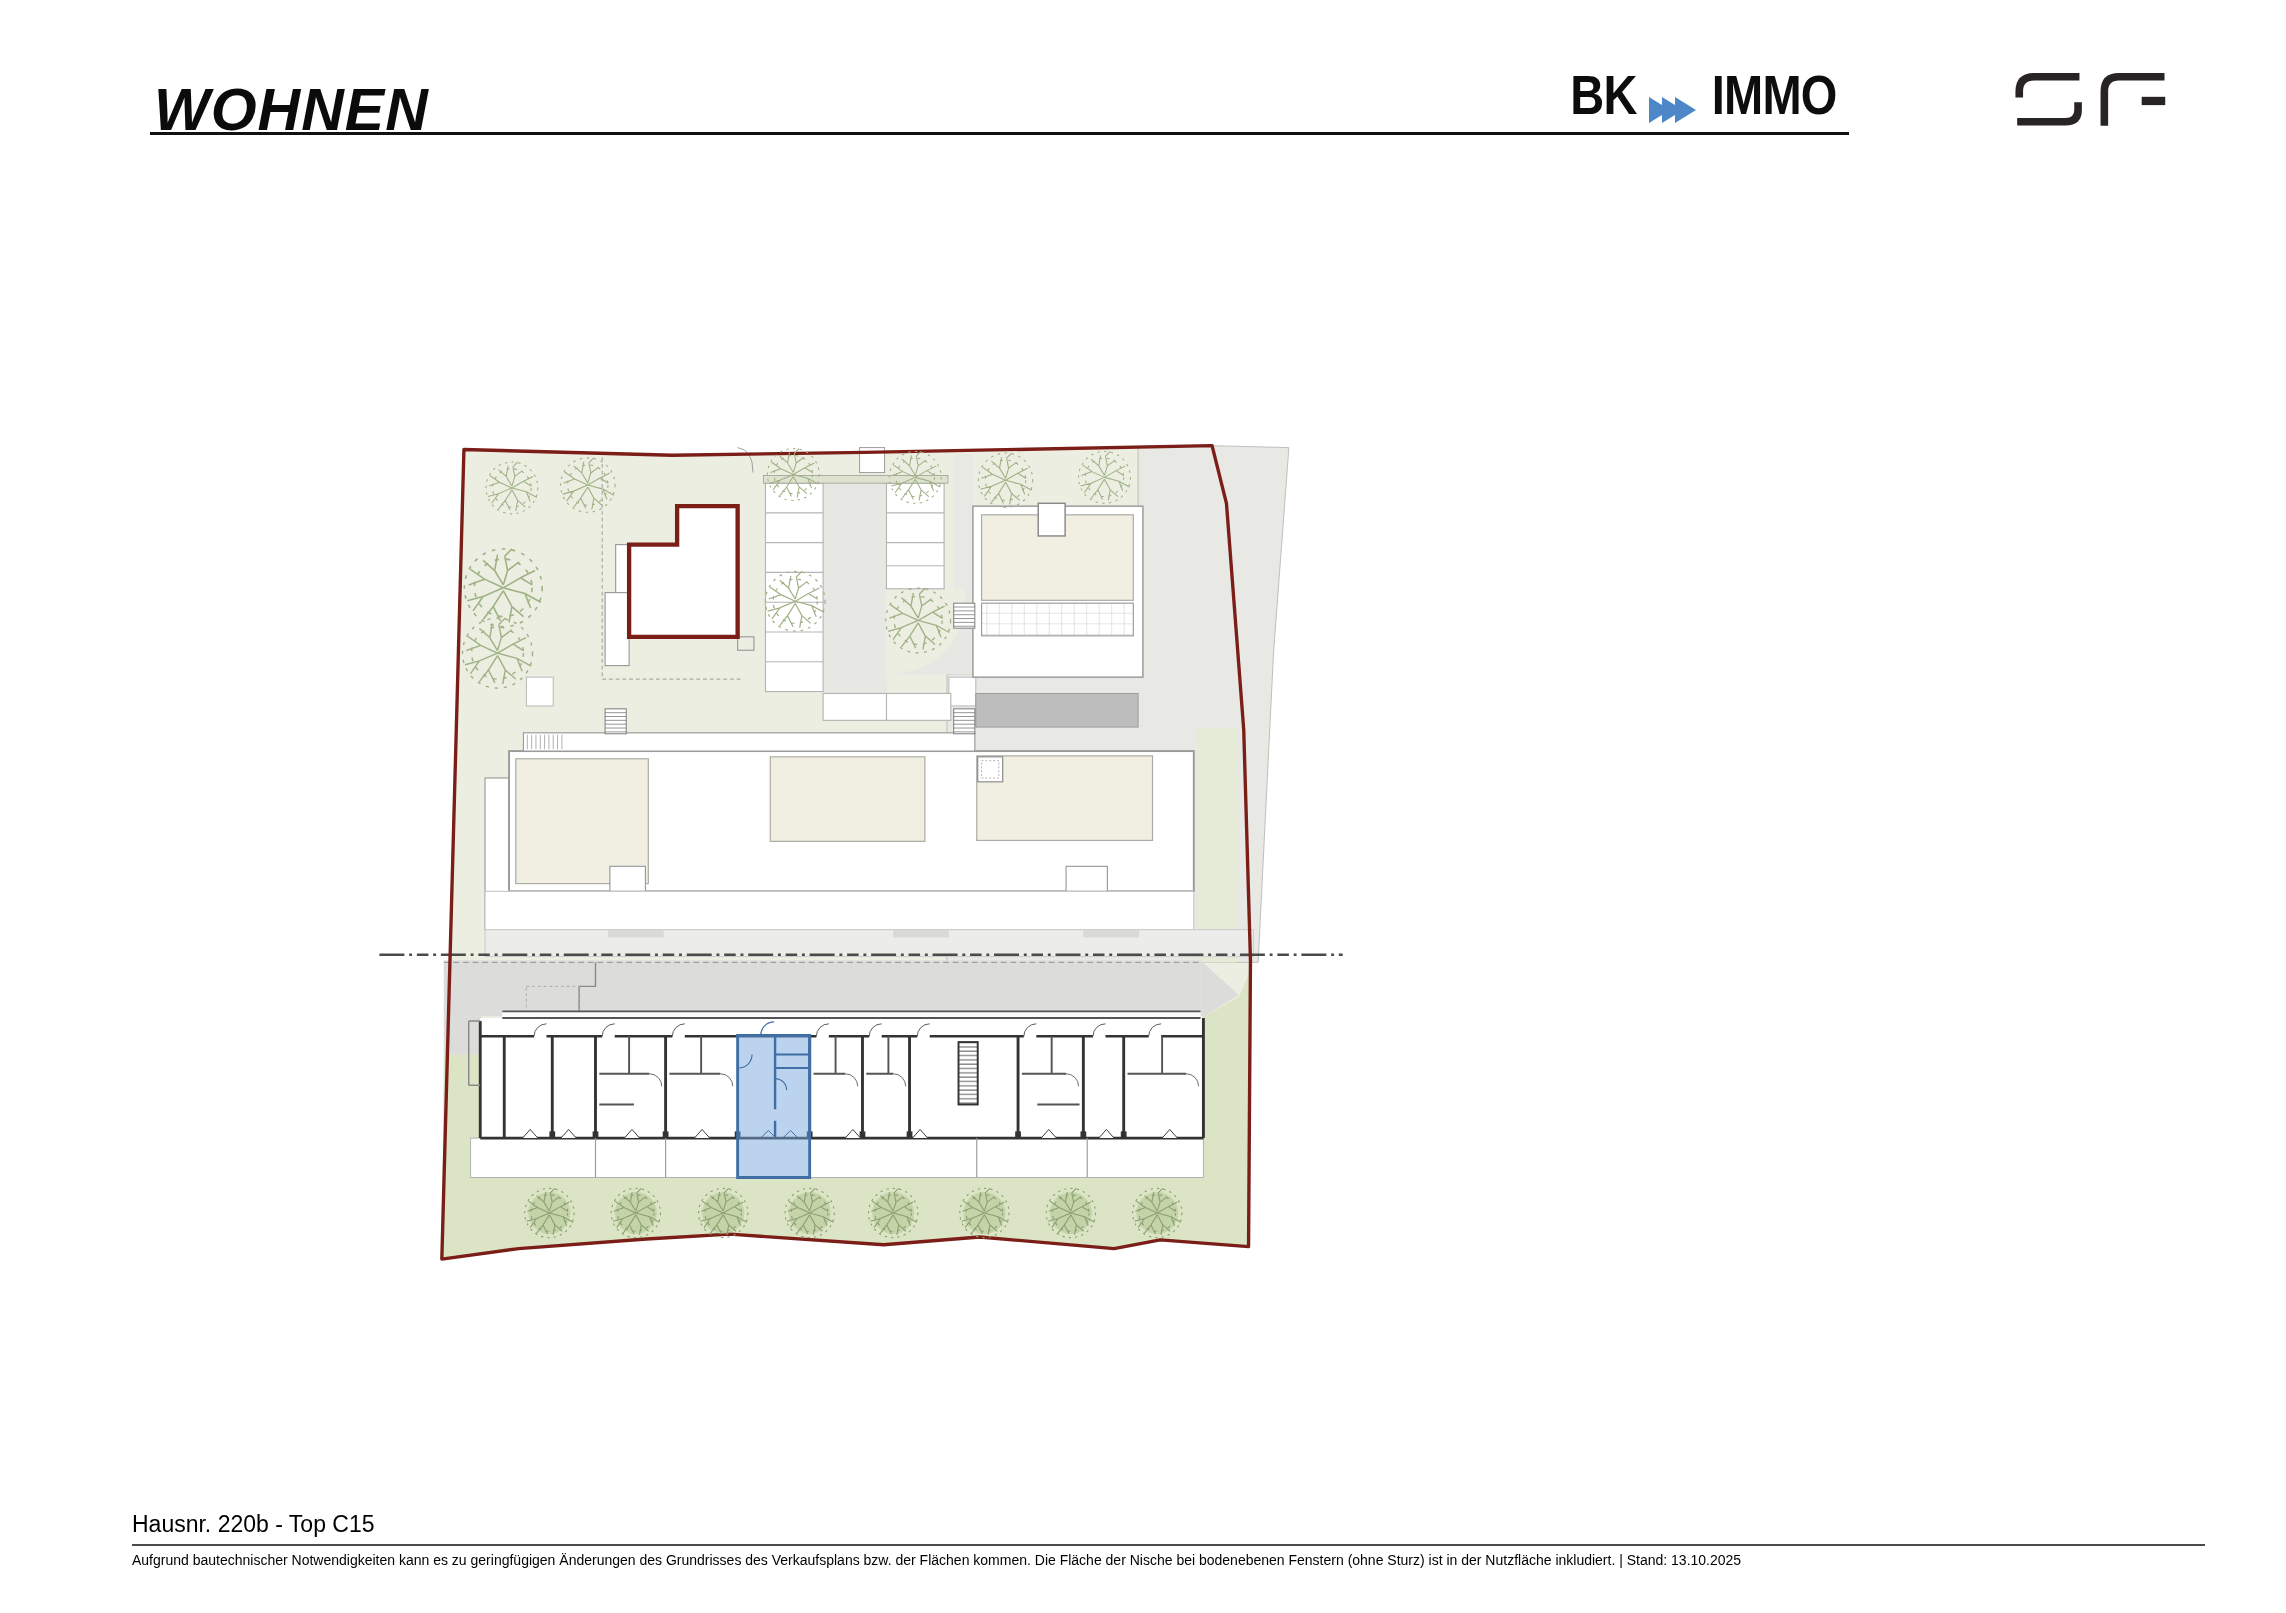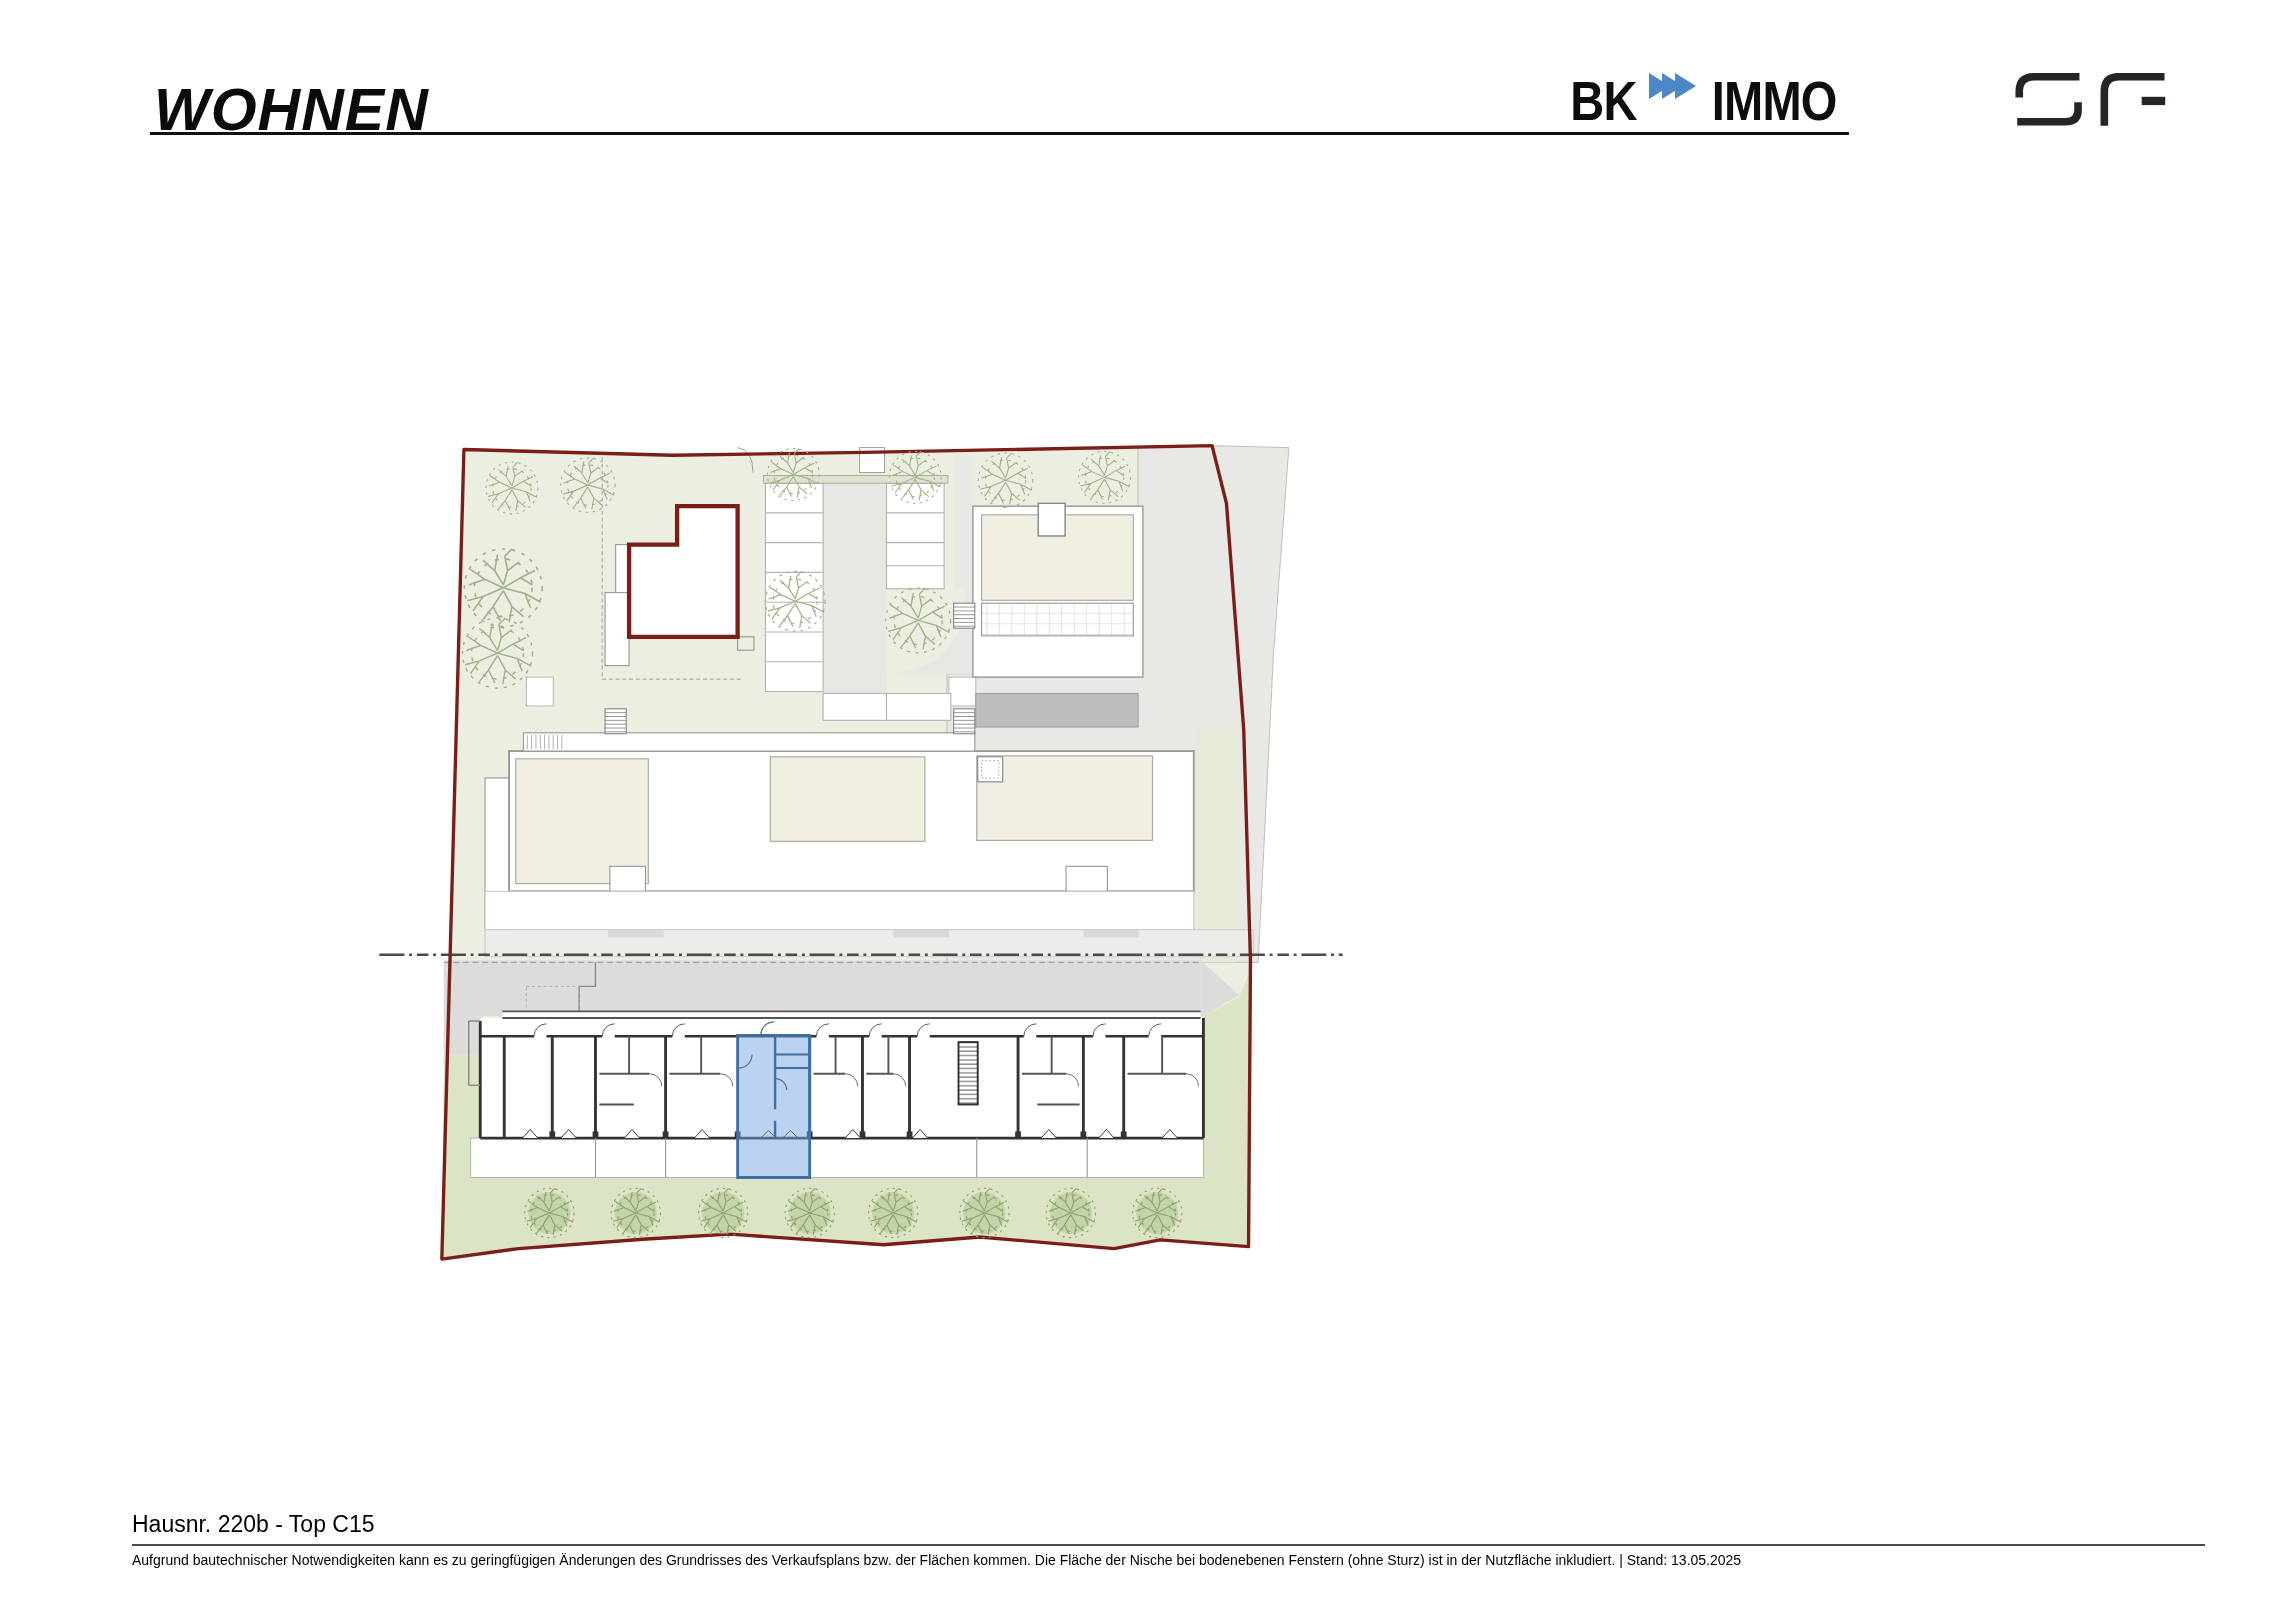--- a/index.html
+++ b/index.html
@@ -10,7 +10,7 @@
   #page-title{left:154px;top:81px;font-size:59px;font-weight:bold;font-style:italic;
               color:#0b0b0b;letter-spacing:1px;line-height:1;}
   #header-rule{left:150px;top:132px;width:1699px;height:2.9px;background:#111;}
-  #bk-immo{left:1564px;top:73px;display:flex;align-items:flex-start;height:50px;}
+  #bk-immo{left:1564px;top:73px;display:flex;align-items:flex-end;height:50px;}
   .bk-word{font-size:56px;font-weight:bold;color:#0d0d0d;line-height:1;transform:scaleX(.84);
            transform-origin:center;letter-spacing:-1px;}
   .bk-arrows{display:flex;align-items:center;margin:0 1.9px 0 5.8px;}

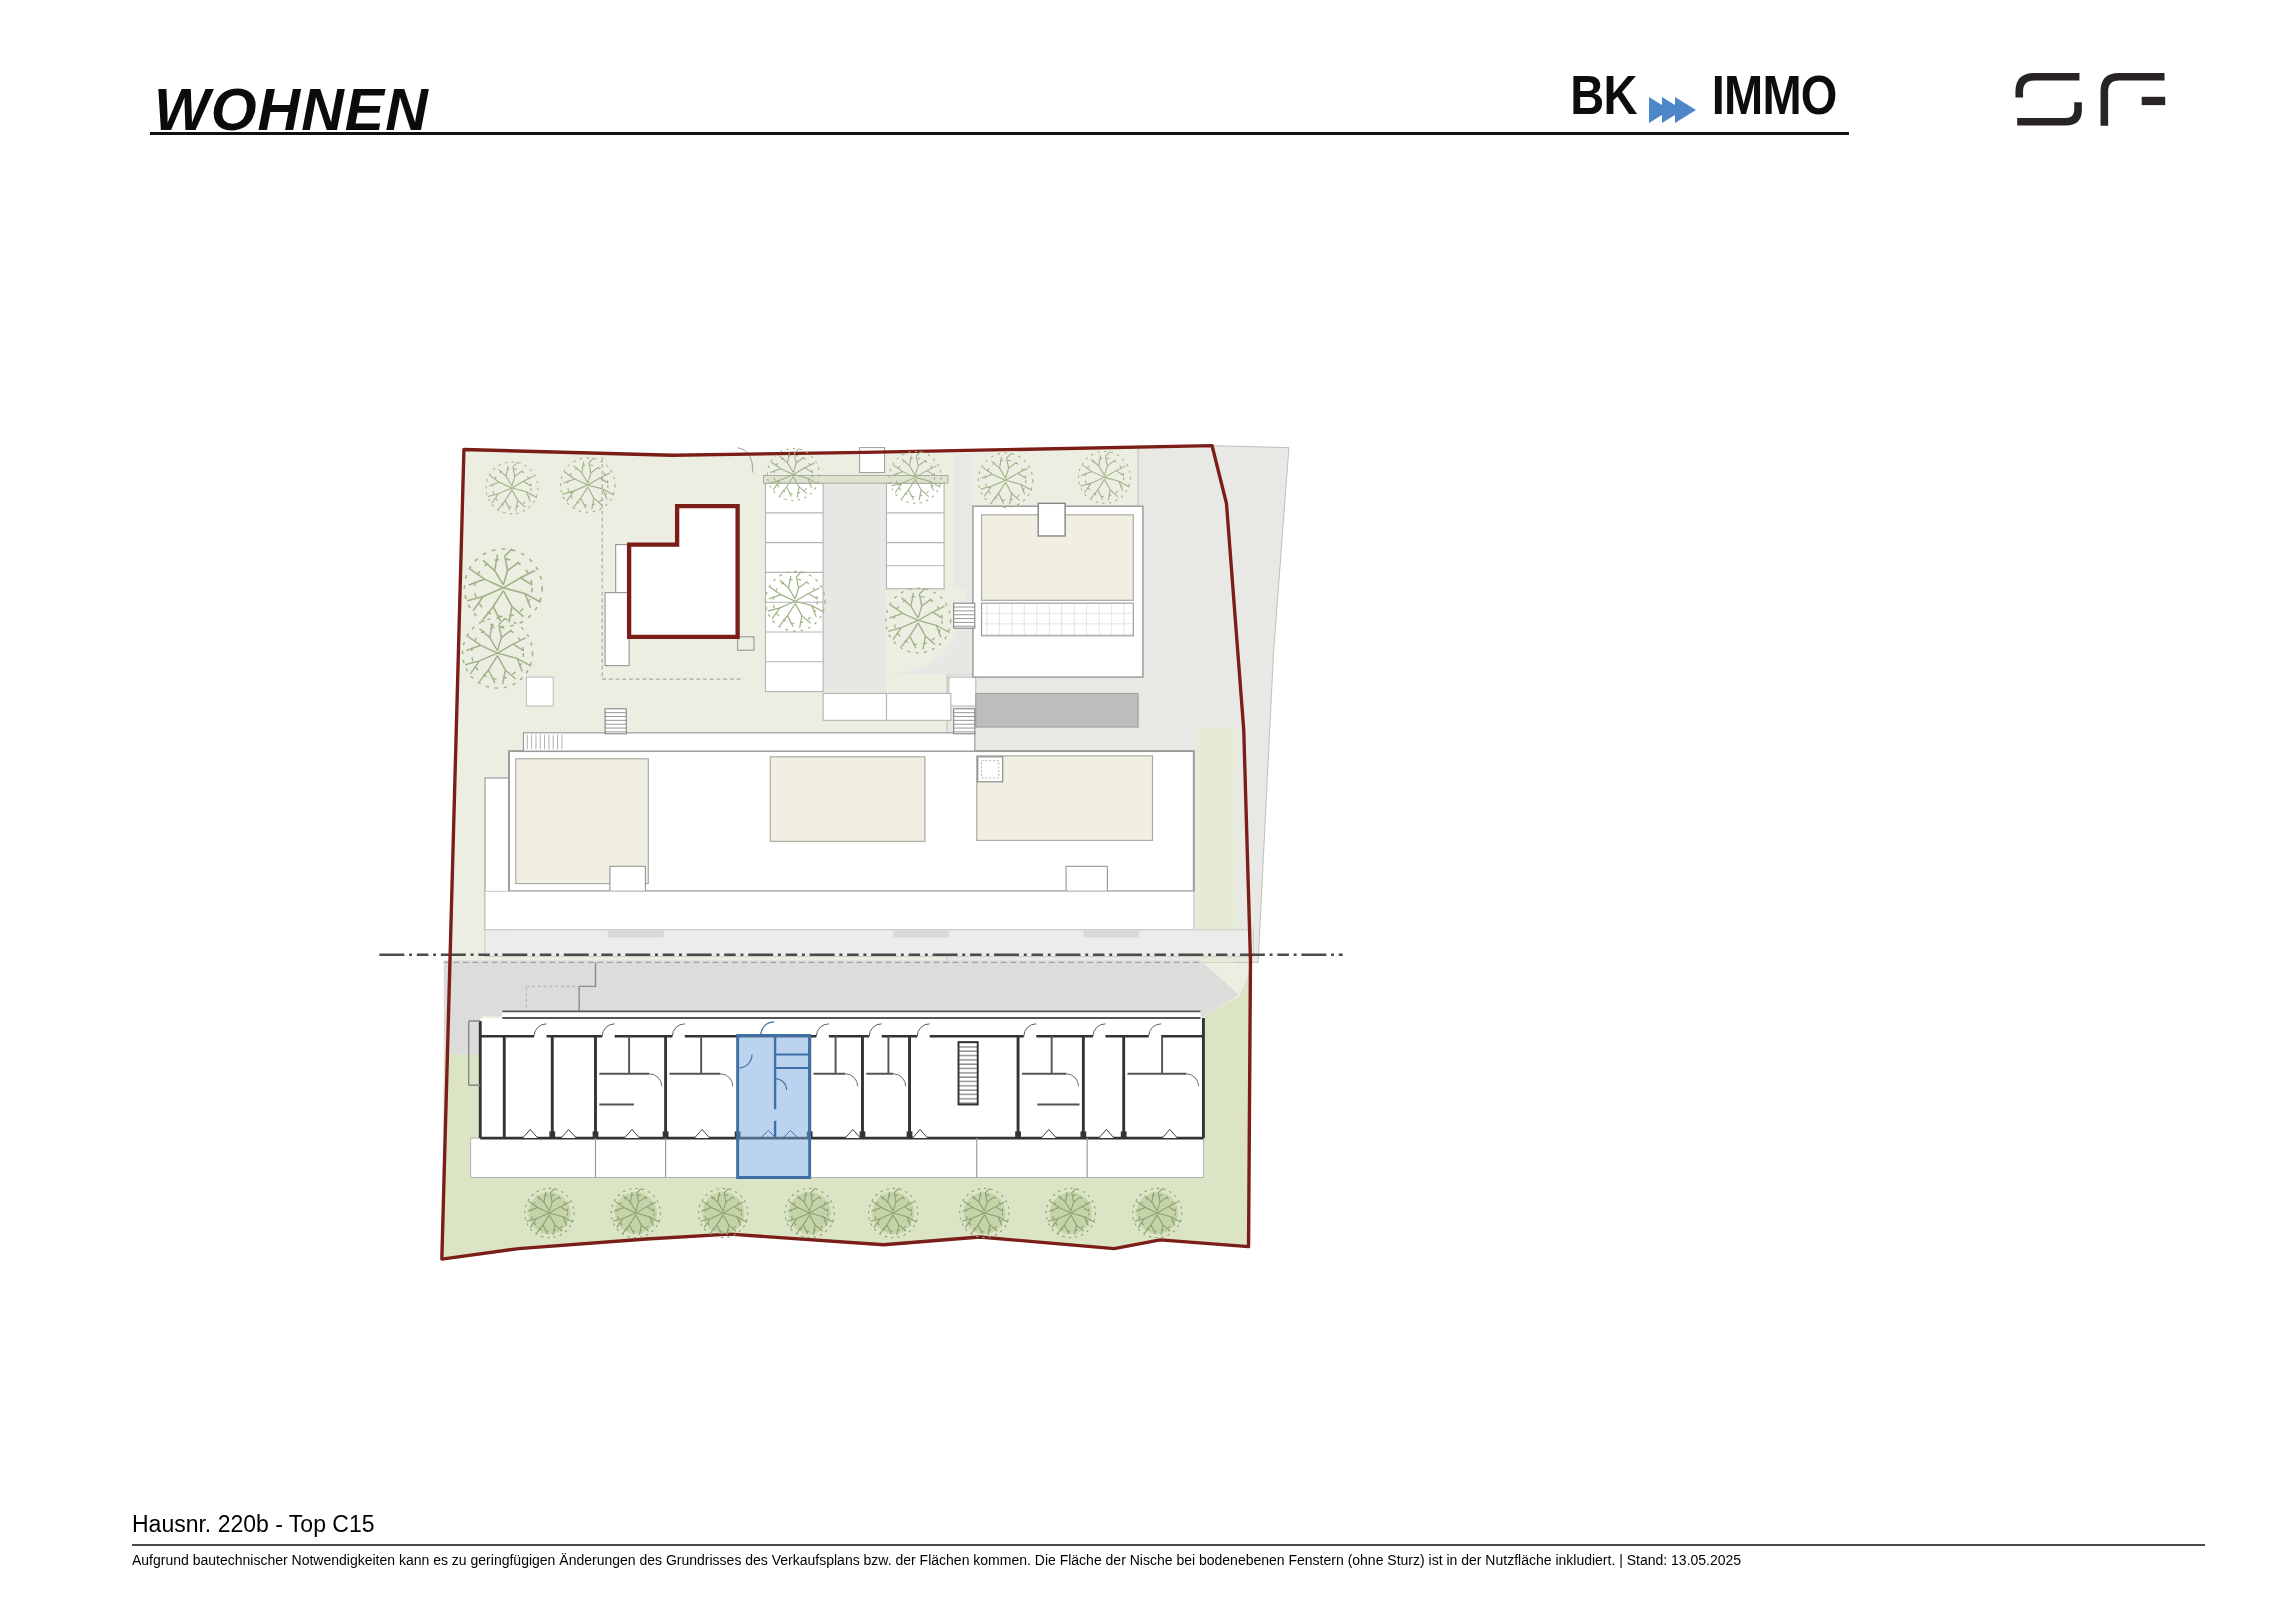--- a/index.html
+++ b/index.html
@@ -301,7 +301,7 @@
 
 <div class="abs" id="footer-title">Hausnr. 220b - Top C15</div>
 <div class="abs" id="footer-rule"></div>
-<div class="abs" id="footer-disclaimer">Aufgrund bautechnischer Notwendigkeiten kann es zu geringfügigen Änderungen des Grundrisses des Verkaufsplans bzw. der Flächen kommen. Die Fläche der Nische bei bodenebenen Fenstern (ohne Sturz) ist in der Nutzfläche inkludiert. | Stand: 13.05.2025</div>
+<div class="abs" id="footer-disclaimer">Aufgrund bautechnischer Notwendigkeiten kann es zu geringfügigen Änderungen des Grundrisses des Verkaufsplans bzw. der Flächen kommen. Die Fläche der Nische bei bodenebenen Fenstern (ohne Sturz) ist in der Nutzfläche inkludiert. | Stand: 13.10.2025</div>
 
 
 </body></html>

